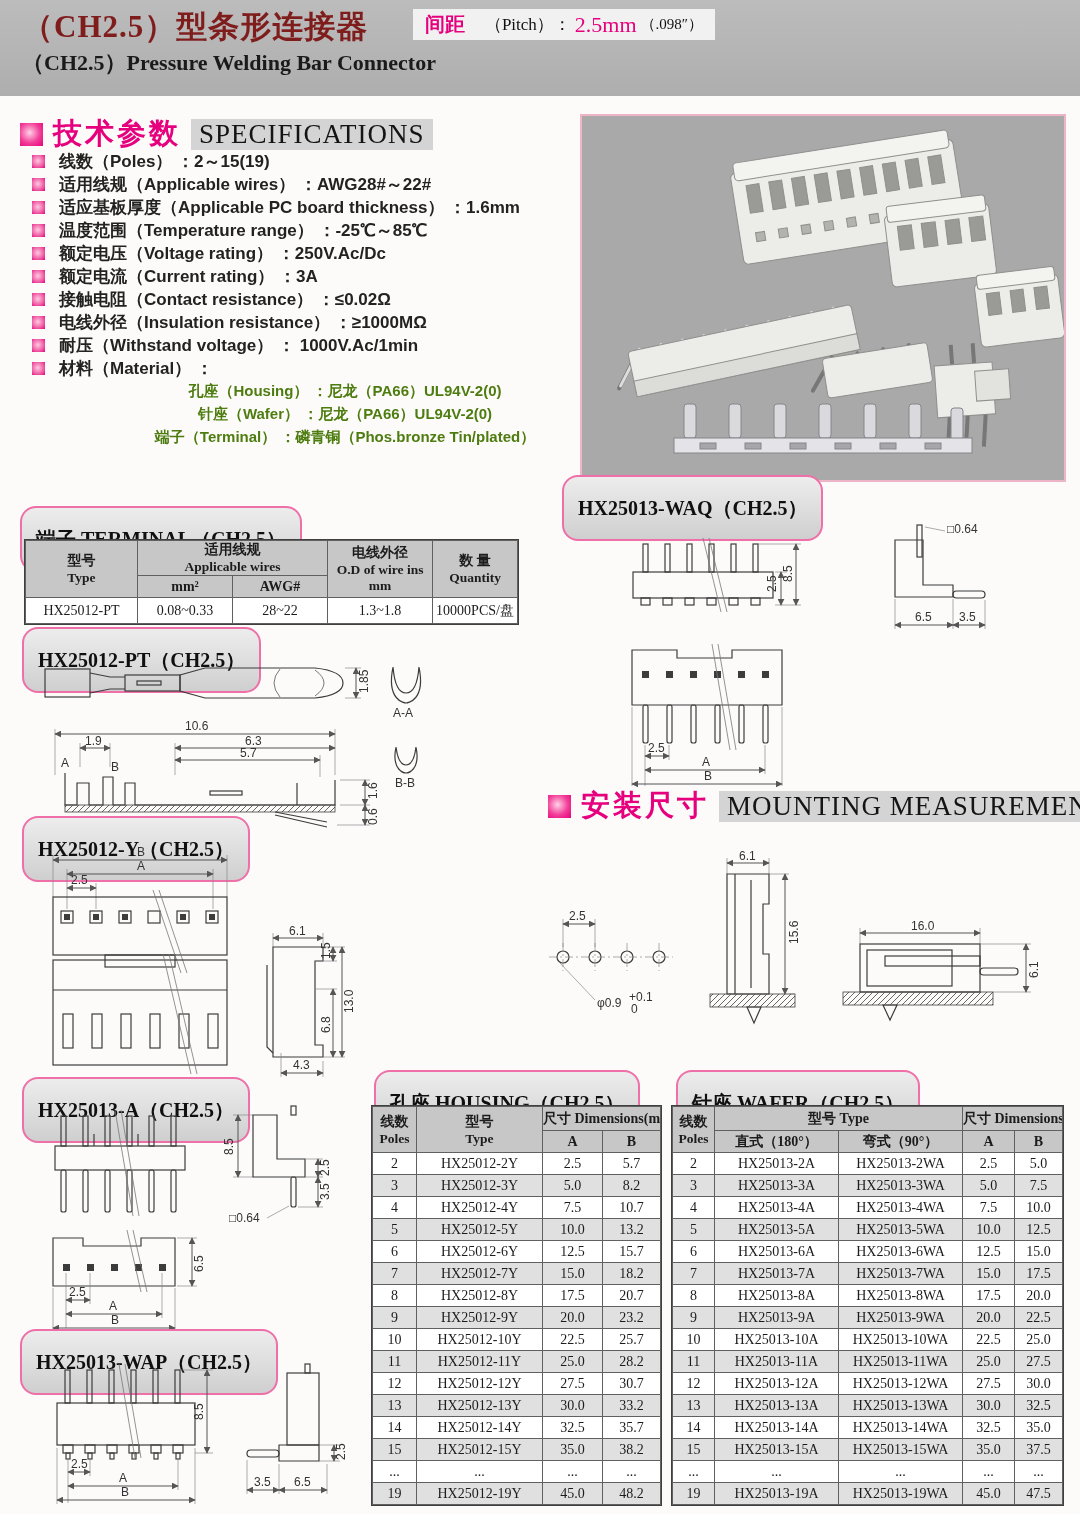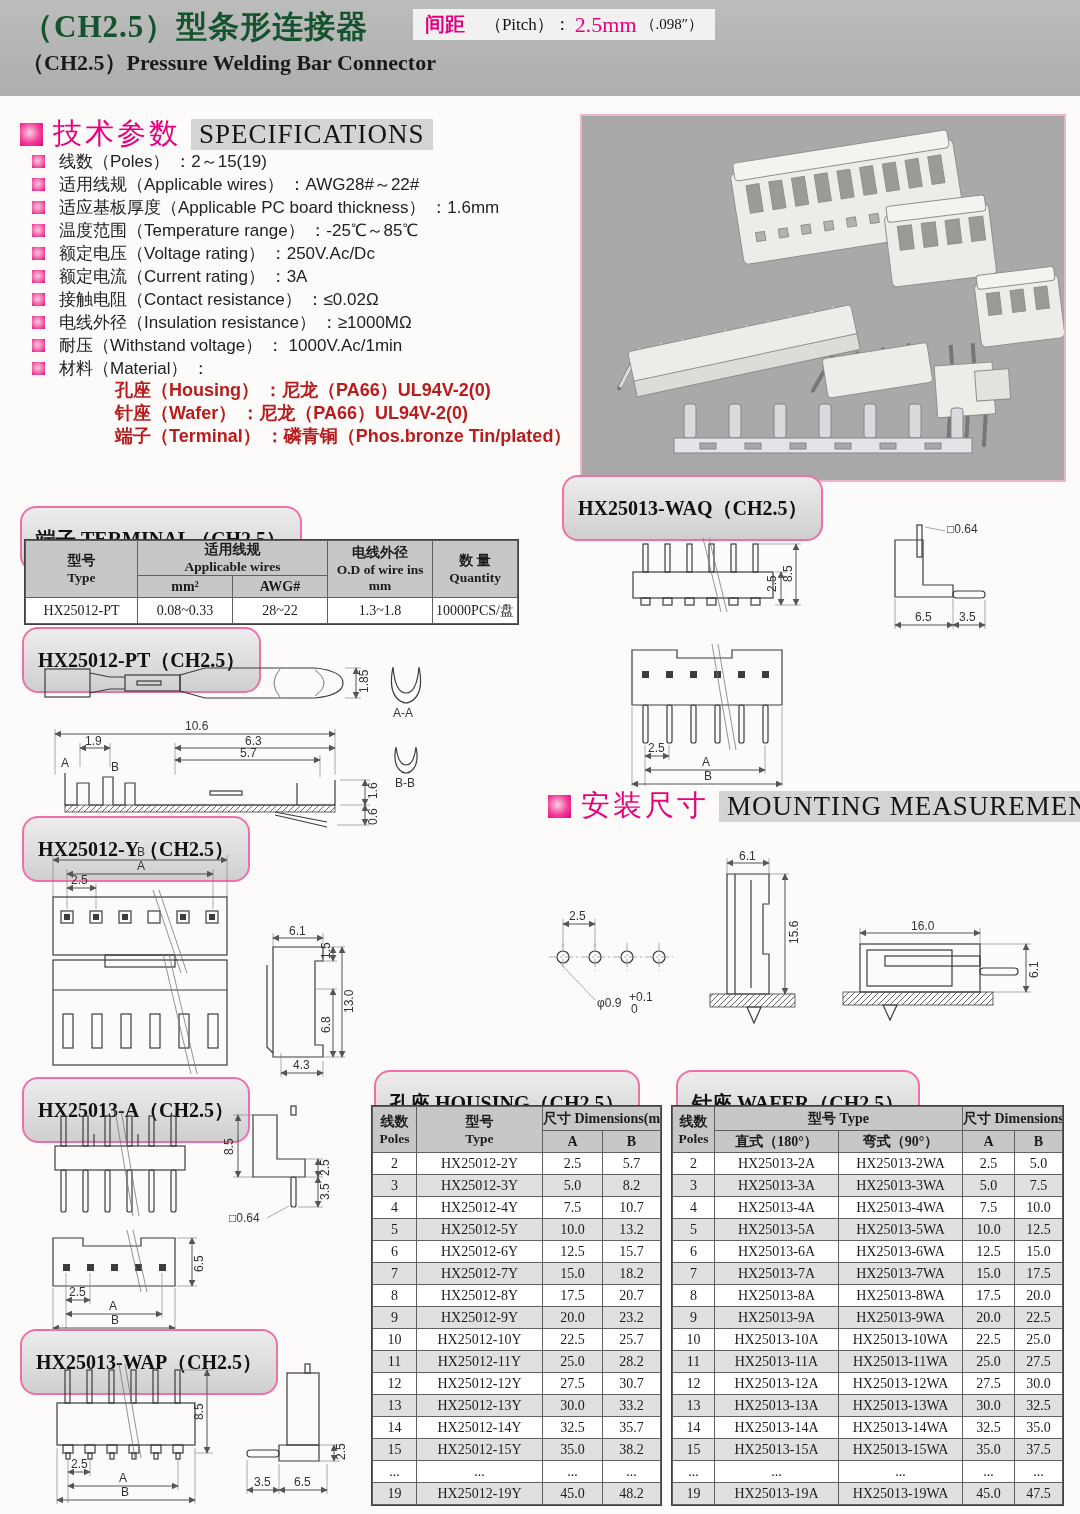--- a/index.html
+++ b/index.html
@@ -10,7 +10,7 @@
   .band{position:absolute;left:0;top:0;width:1080px;height:96px;
         background:linear-gradient(#bcbcbc,#aeaeae);}
   .title-cn{position:absolute;left:22px;top:6px;font-size:31px;font-weight:bold;
-            color:#14532d;letter-spacing:1px;font-family:"Liberation Serif",serif;}
+            color:#7f1d1d;letter-spacing:1px;font-family:"Liberation Serif",serif;}
   .subtitle{position:absolute;left:22px;top:48px;font-size:22px;font-weight:bold;
             color:#1a1a1a;font-family:"Liberation Serif",serif;}
   .pitch-box{position:absolute;left:413px;top:9px;width:302px;height:31px;

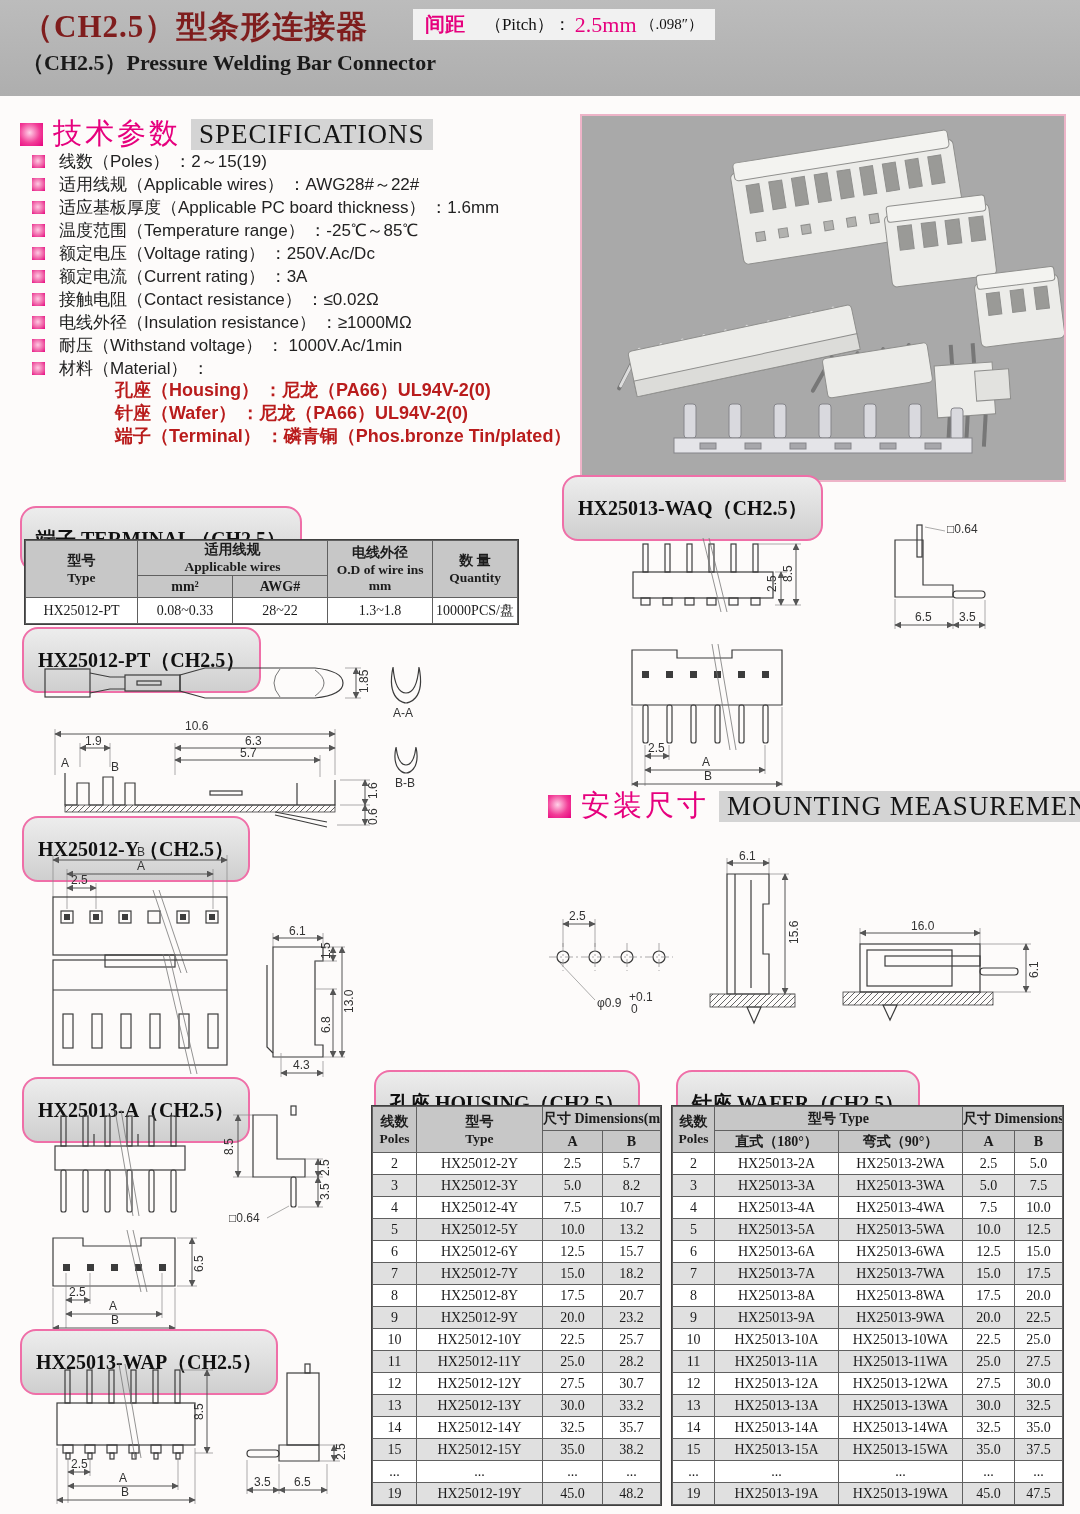--- a/index.html
+++ b/index.html
@@ -24,7 +24,7 @@
   .sec-head{position:absolute;display:flex;align-items:center;gap:10px;white-space:nowrap;}
   .bullet-lg{width:23px;height:23px;flex:0 0 23px;
              background:radial-gradient(circle at 42% 42%,#ffd2e8 0%,#f23d97 55%,#e6007e 100%);}
-  .head-cn{font-size:29px;font-weight:normal;color:#e6007e;letter-spacing:3px;}
+  .head-cn{font-size:29px;font-weight:bold;color:#e6007e;letter-spacing:3px;}
   .head-en{font-size:27px;color:#141414;background:#d4d4d4;padding:0 8px;
            font-family:"Liberation Serif",serif;letter-spacing:1px;}
   

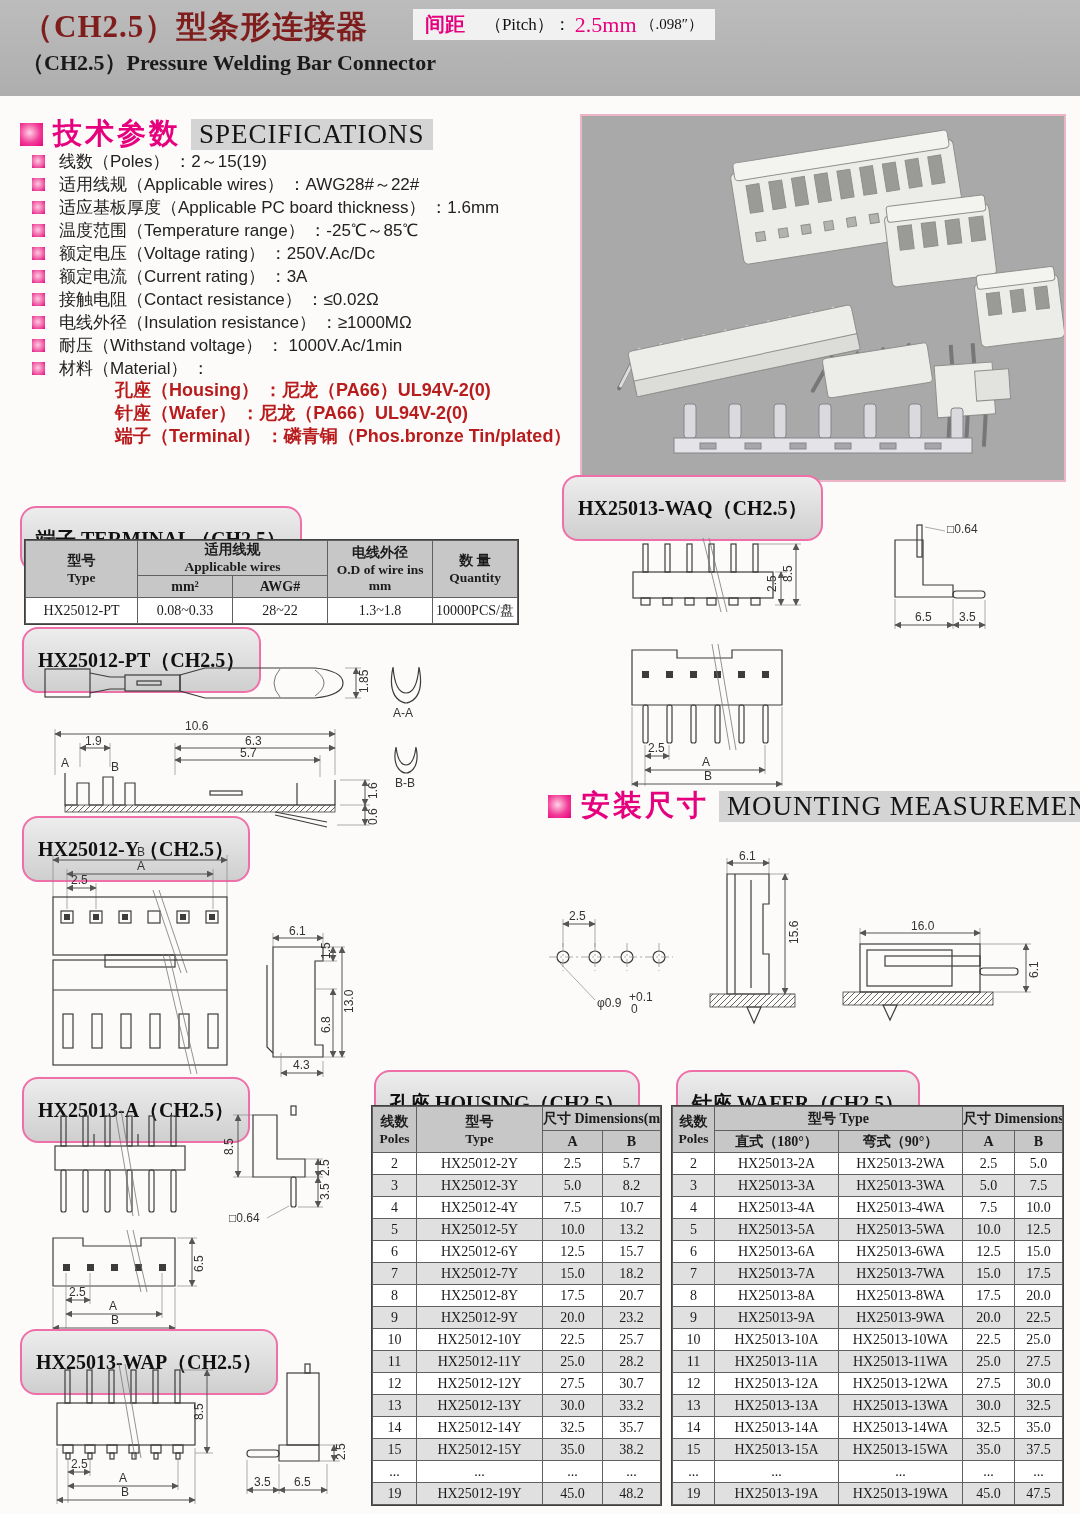--- a/index.html
+++ b/index.html
@@ -29,7 +29,7 @@
            font-family:"Liberation Serif",serif;letter-spacing:1px;}
   
   .spec-list{position:absolute;left:30px;top:150px;width:545px;}
-  .spec-item{position:relative;padding-left:29px;font-size:17px;font-weight:normal;
+  .spec-item{position:relative;padding-left:29px;font-size:17px;font-weight:bold;
              color:#222;line-height:23px;white-space:nowrap;}
   .spec-item::before{content:"";position:absolute;left:2px;top:5px;width:13px;height:13px;
              background:radial-gradient(circle at 45% 45%,#ffc9e2 0%,#ef5ca4 60%,#e6007e 100%);

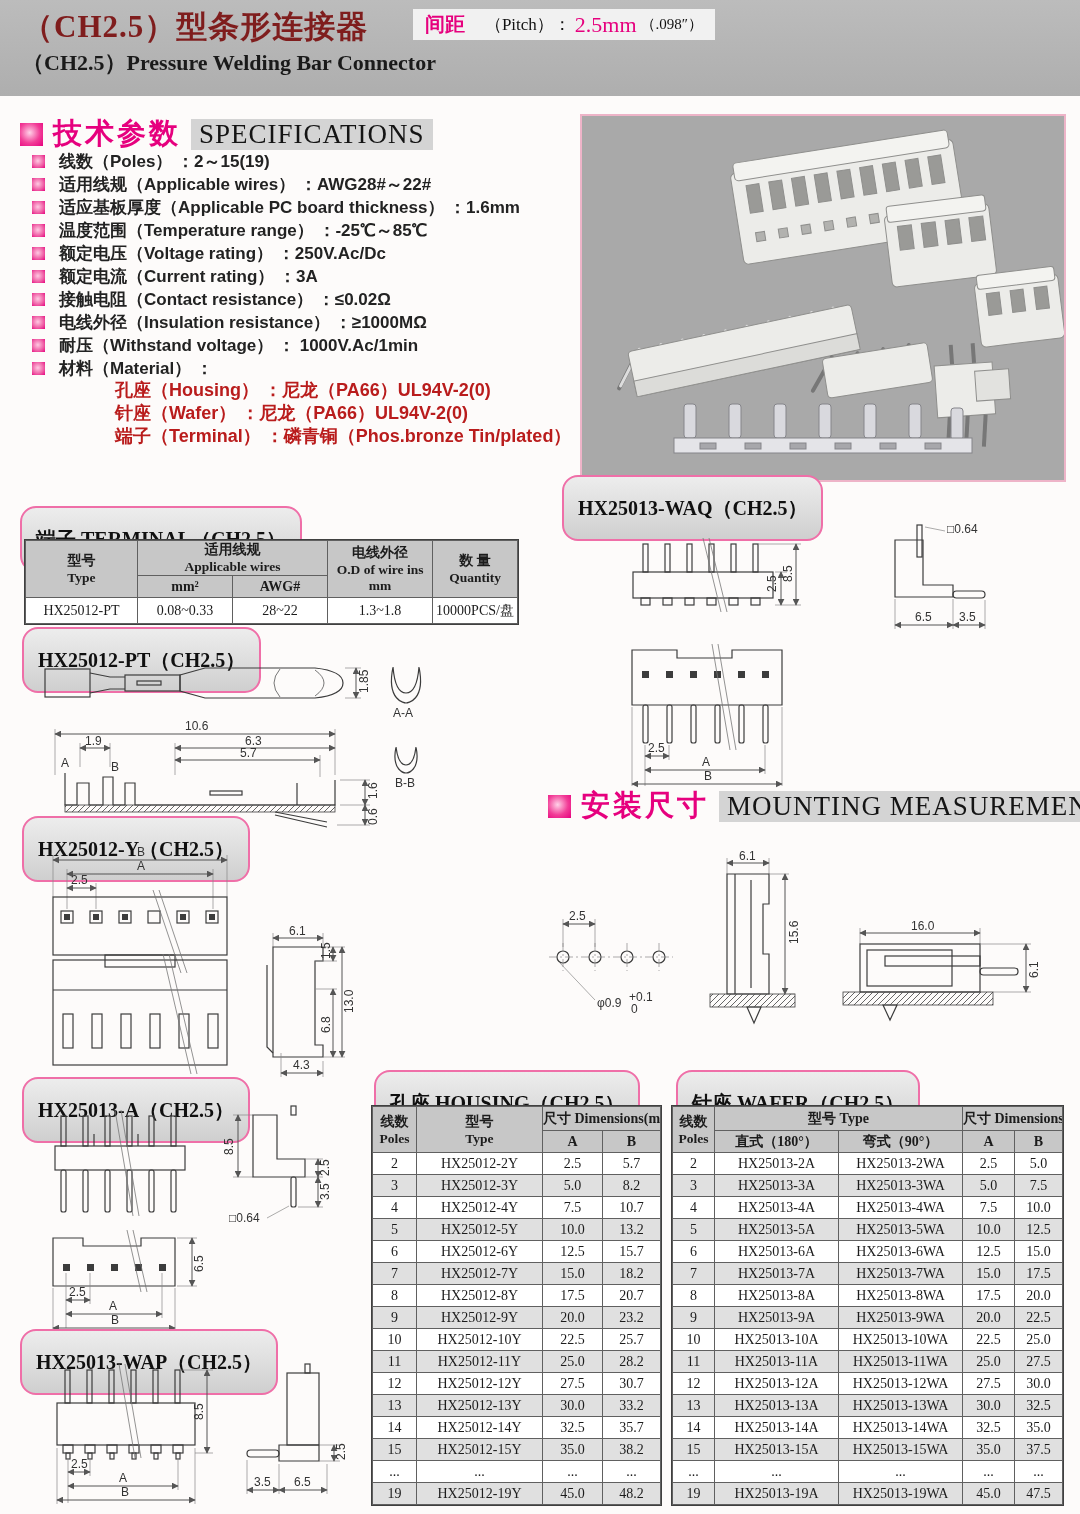--- a/index.html
+++ b/index.html
@@ -35,8 +35,8 @@
              background:radial-gradient(circle at 45% 45%,#ffc9e2 0%,#ef5ca4 60%,#e6007e 100%);
              outline:1px solid #d univ6;}
   .material-list{position:absolute;left:30px;top:379px;width:545px;}
-  .material-line{padding-left:85px;font-size:18px;font-weight:bold;color:#b91c1c;
-             line-height:23px;white-space:nowrap;}
+  .material-line{padding-left:85px;font-size:15px;font-weight:bold;color:#4d7c0f;
+             line-height:23px;white-space:nowrap;text-align:center;}
   
   .photo{position:absolute;left:580px;top:114px;width:486px;height:368px;
          background:#a9a9a9;border:2px solid #eeb4c8;box-sizing:border-box;}

